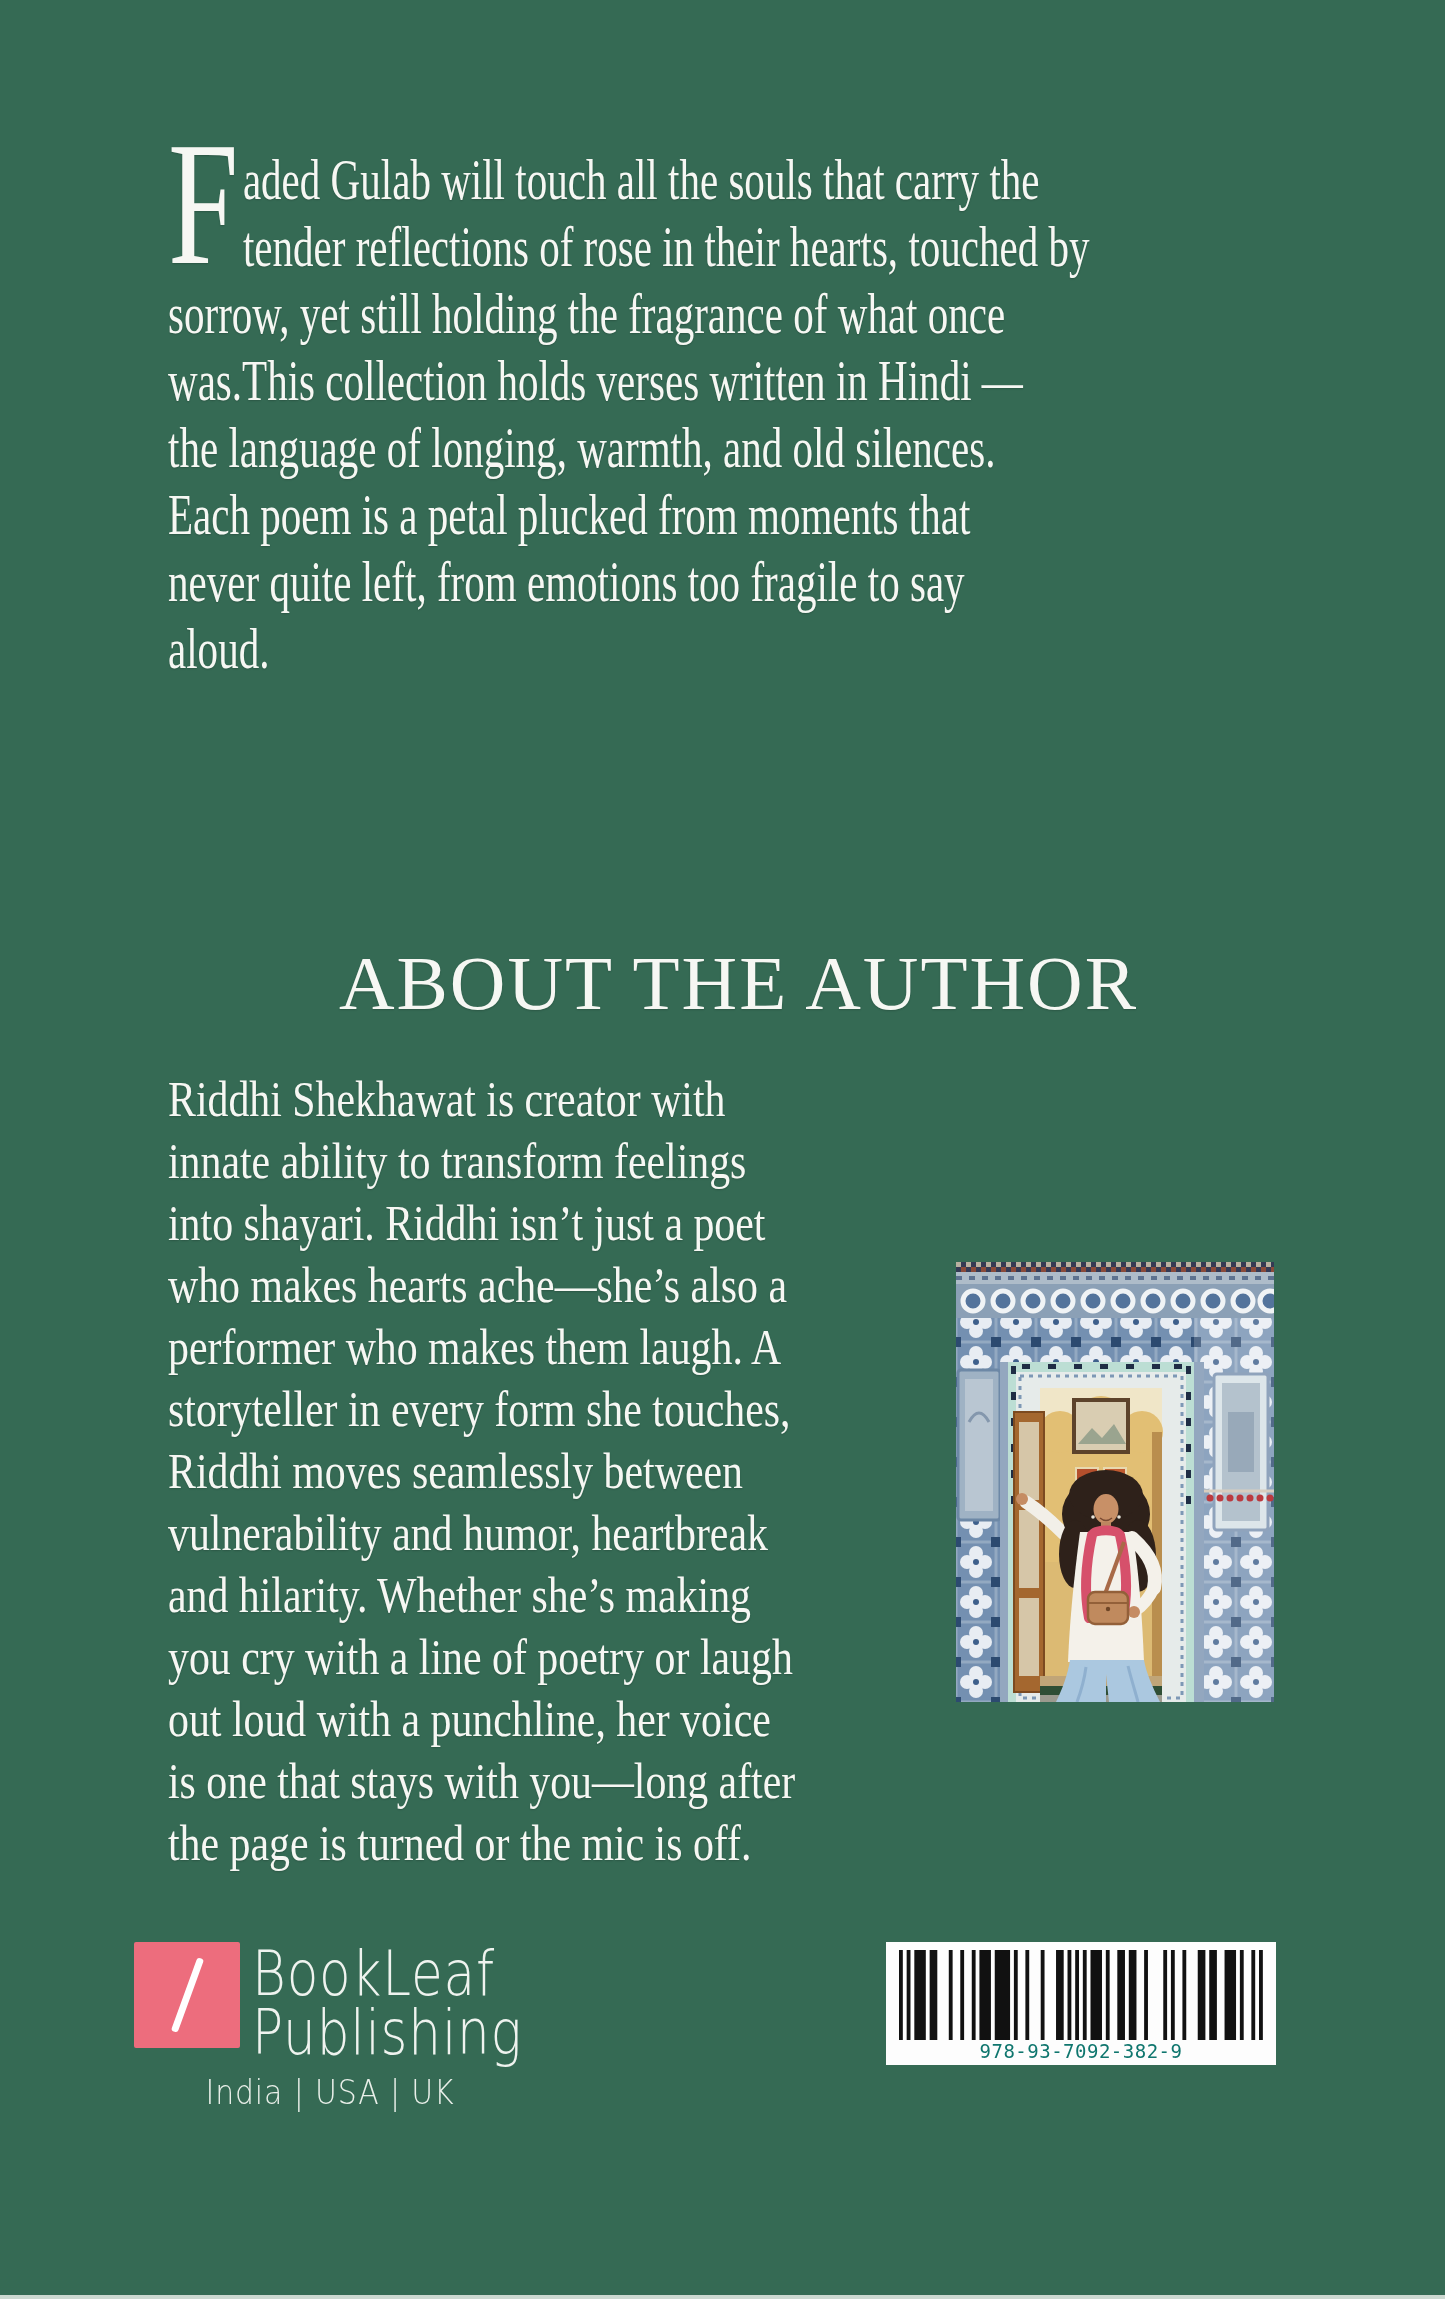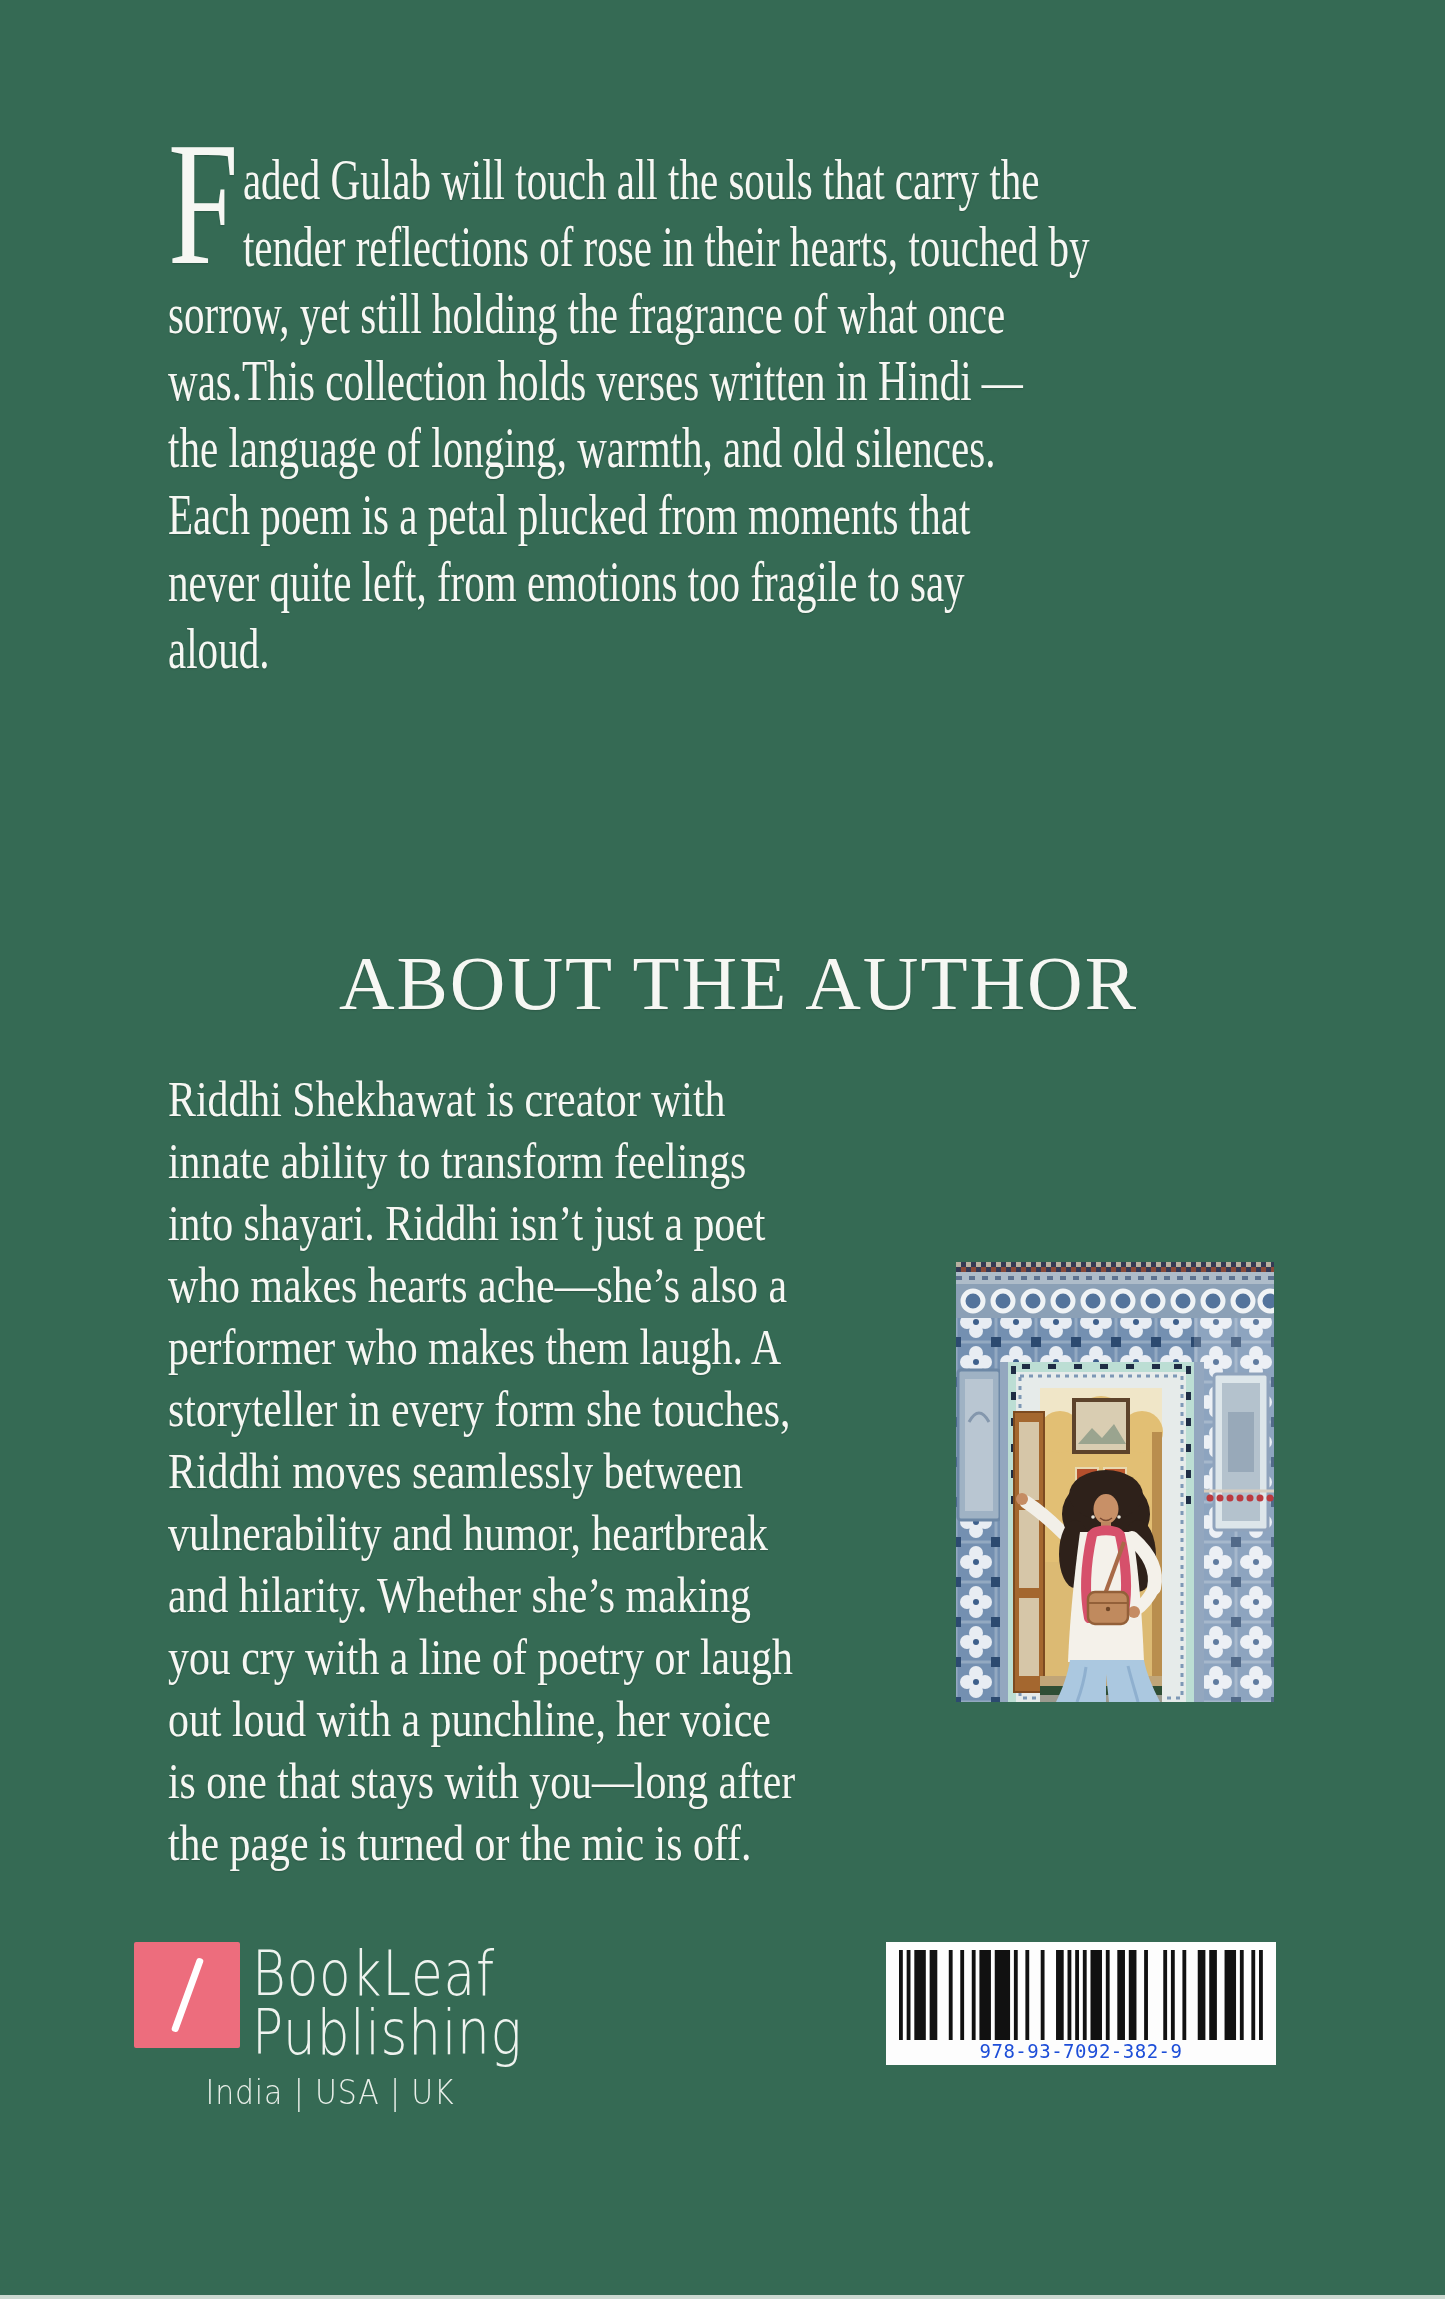--- a/index.html
+++ b/index.html
@@ -77,7 +77,7 @@
   .barcode svg{position:absolute;left:0;top:0;}
   .isbn{
     position:absolute;left:0;bottom:3px;width:390px;text-align:center;
-    color:#1d4ed8;font-family:"DejaVu Sans Mono","Liberation Mono",monospace;
+    color:#0f766e;font-family:"DejaVu Sans Mono","Liberation Mono",monospace;
     font-size:19px;letter-spacing:0.5px;
   }
 </style>

